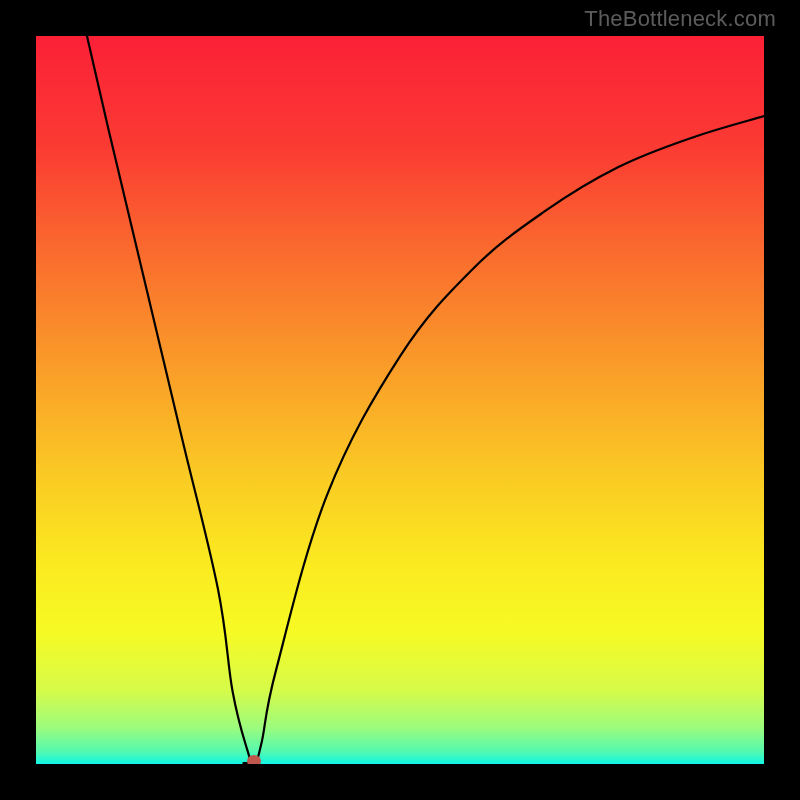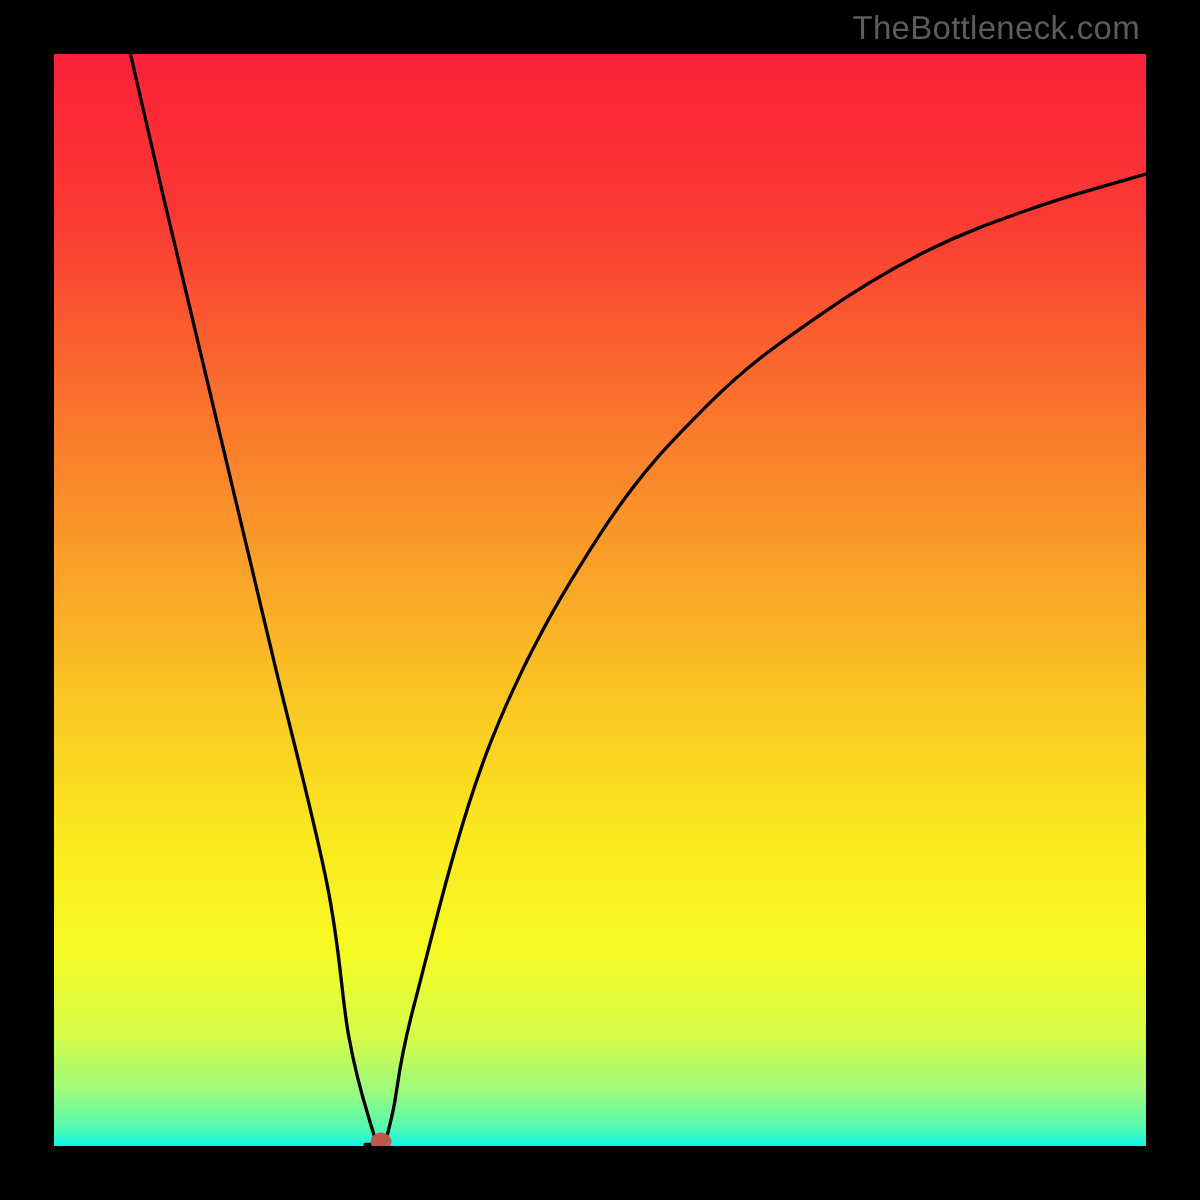--- a/index.html
+++ b/index.html
@@ -26,7 +26,7 @@
   .watermark {
     position: absolute;
     top: 6px;
-    right: 40px;
+    right: 24px;
     color: #5c5c5c;
     font-size: 22px;
     font-weight: 400;

